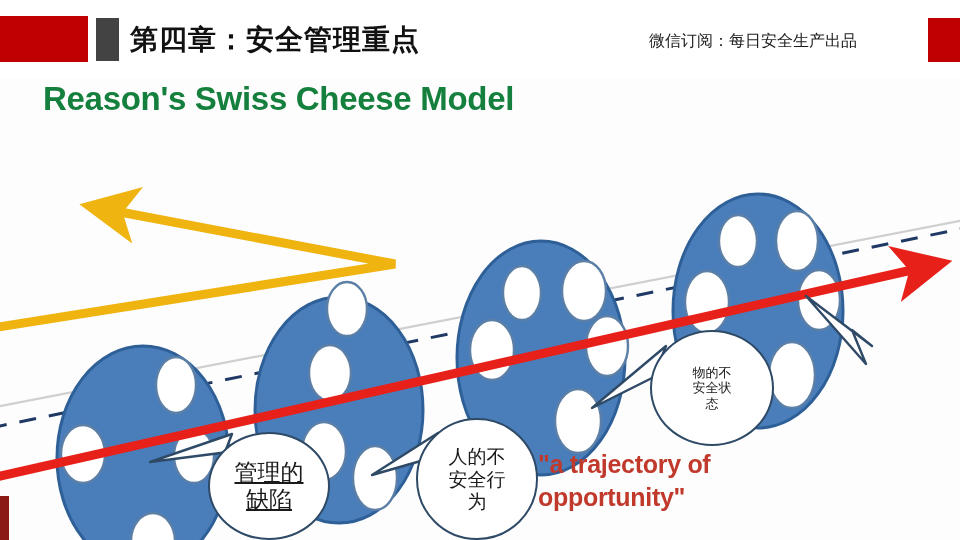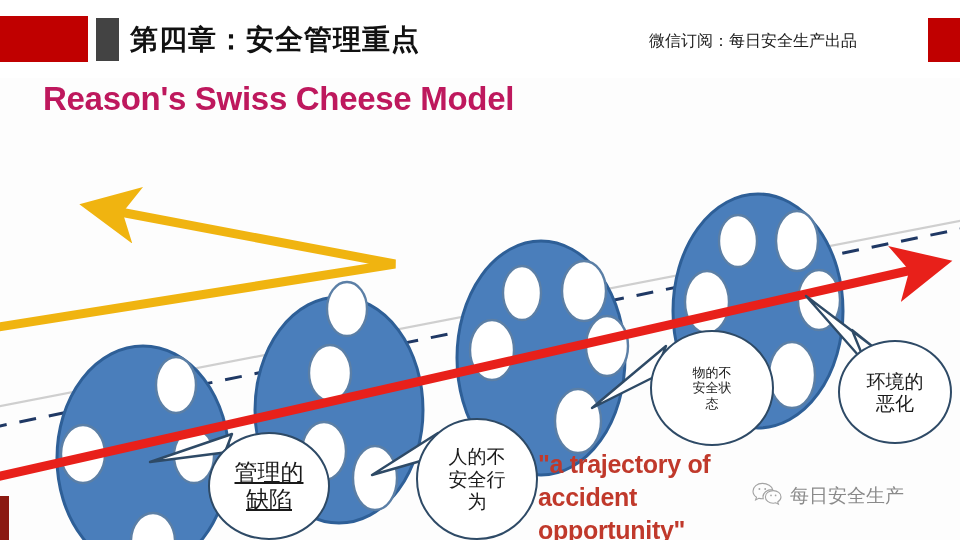--- a/index.html
+++ b/index.html
@@ -34,7 +34,7 @@
   
   .model-title{
     position:absolute;left:43px;top:80px;
-    font-size:33px;font-weight:bold;color:#be185d;
+    font-size:33px;font-weight:bold;color:#15803d;
     letter-spacing:-0.3px;white-space:nowrap;z-index:20;
   }
 

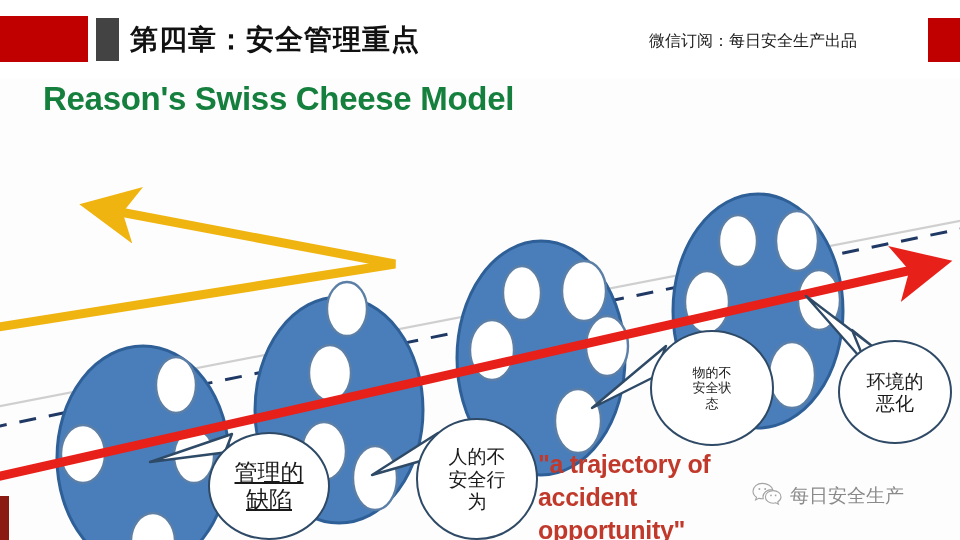--- a/index.html
+++ b/index.html
@@ -196,12 +196,6 @@
     </div>
   </div>
 
-  <div class="callout" id="callout-3">
-    <div>
-      <span>环境的</span>
-      <span>恶化</span>
-    </div>
-  </div>
 
   <div class="watermark">
     <span>

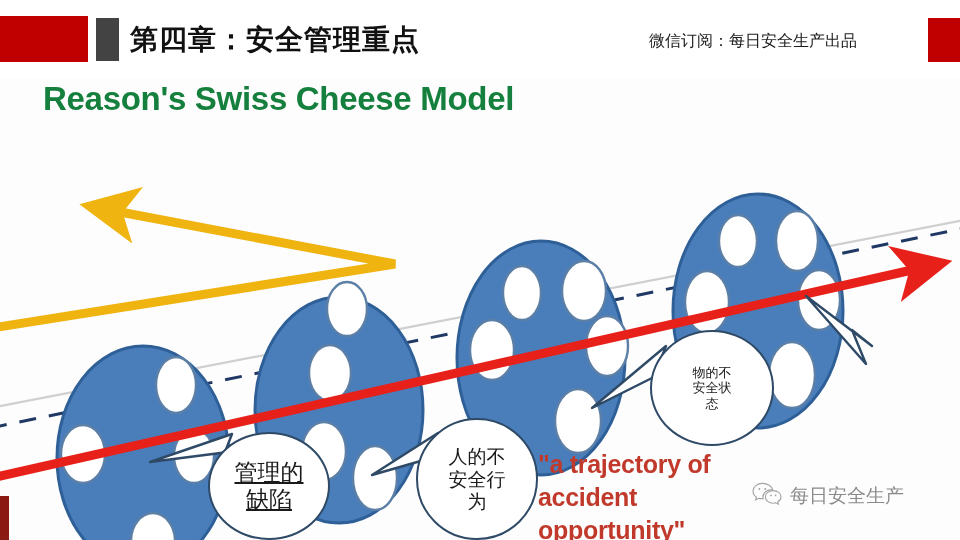--- a/index.html
+++ b/index.html
@@ -169,7 +169,6 @@
 
   <div class="phrase">
     <div>"a trajectory of</div>
-    <div>accident</div>
     <div>opportunity"</div>
   </div>
 

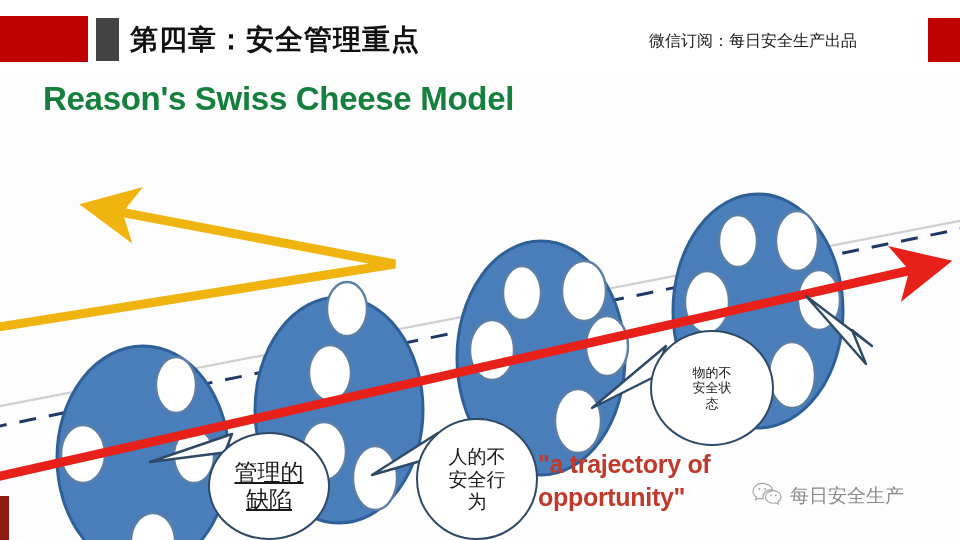--- a/index.html
+++ b/index.html
@@ -196,21 +196,6 @@
   </div>
 
 
-  <div class="watermark">
-    <span>
-      <svg width="30" height="24" viewBox="0 0 30 24" xmlns="http://www.w3.org/2000/svg">
-        <path d="M10.4,1.4C5.2,1.4,1,4.9,1,9.2c0,2.4,1.4,4.6,3.5,6L3.6,18l3.2-1.7c1.1,0.3,2.3,0.5,3.6,0.5
-                 c0.3,0,0.6,0,0.9,0c-0.2-0.6-0.3-1.3-0.3-2c0-4,3.9-7.2,8.8-7.2c0.3,0,0.6,0,0.9,0C19.8,4.1,15.6,1.4,10.4,1.4z" fill="none" stroke="#8a8a8a" stroke-width="1.1"></path>
-        <circle cx="7.4" cy="7" r="0.95" fill="#8a8a8a"></circle>
-        <circle cx="13.2" cy="7" r="0.95" fill="#8a8a8a"></circle>
-        <path d="M29,14.9c0-3.5-3.5-6.3-7.8-6.3s-7.8,2.8-7.8,6.3c0,3.5,3.5,6.3,7.8,6.3c0.9,0,1.8-0.1,2.6-0.4
-                 l2.6,1.4l-0.7-2.2C27.7,18.7,29,16.9,29,14.9z" fill="none" stroke="#8a8a8a" stroke-width="1.1"></path>
-        <circle cx="19" cy="13.4" r="0.85" fill="#8a8a8a"></circle>
-        <circle cx="23.6" cy="13.4" r="0.85" fill="#8a8a8a"></circle>
-      </svg>
-    </span>
-    <span class="wm-text">每日安全生产</span>
-  </div>
 
   <div class="corner-red-bl"></div>
 </div>

